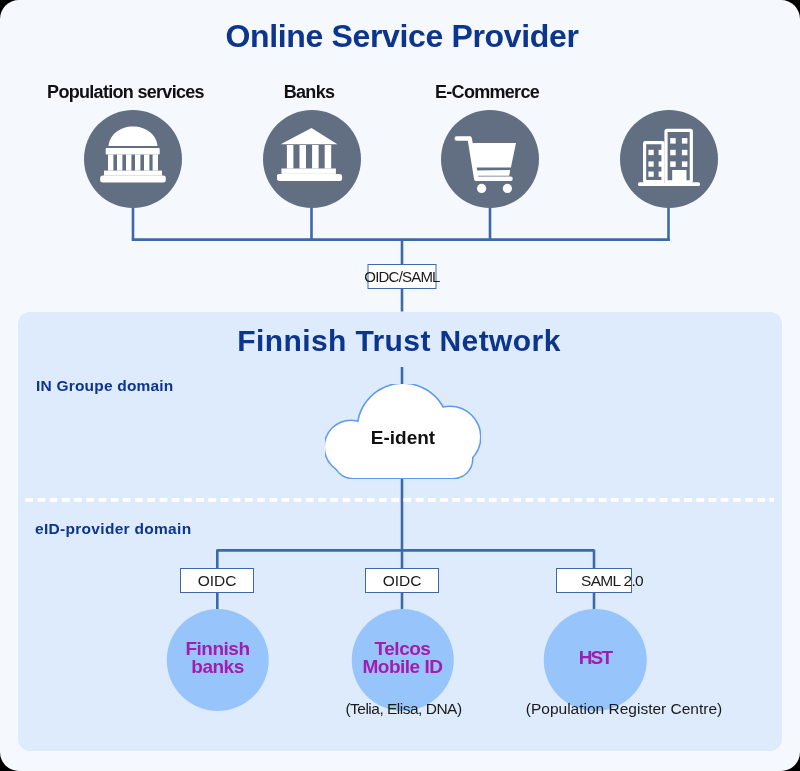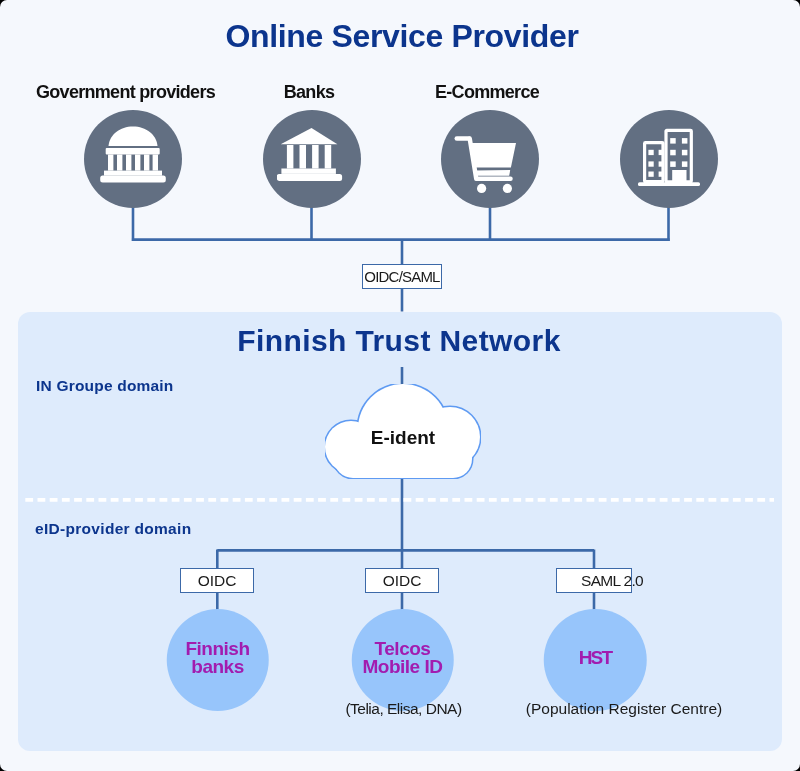--- a/index.html
+++ b/index.html
@@ -3,7 +3,7 @@
 <meta charset="utf-8">
 <style>
   html,body{margin:0;padding:0;background:#000;}
-  .page{position:relative;width:800px;height:771px;background:#f5f8fd;border-radius:7px;overflow:hidden;font-family:"Liberation Sans",sans-serif;}
+  .page{position:relative;width:800px;height:771px;background:#f5f8fd;border-radius:19px;overflow:hidden;font-family:"Liberation Sans",sans-serif;}
   .abs{position:absolute;}
   .cx{transform:translateX(-50%);white-space:nowrap;}
   .navy{color:#0c358d;font-weight:bold;}

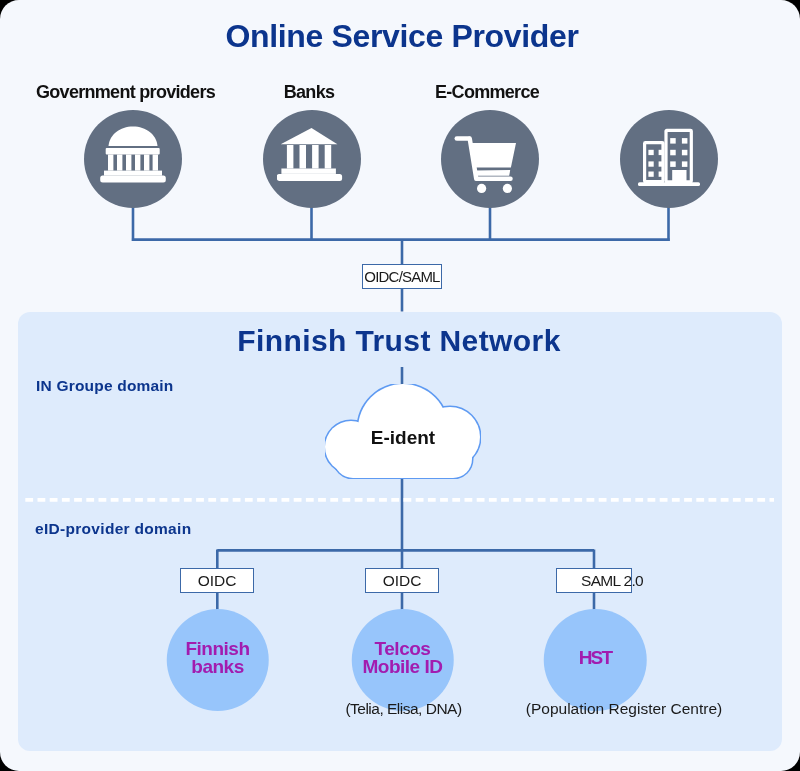--- a/index.html
+++ b/index.html
@@ -39,7 +39,7 @@
 
   <div class="abs cx navy" style="left:402px;top:18px;font-size:32px;letter-spacing:-0.35px;">Online Service Provider</div>
 
-  <div class="abs cx lbl1" style="left:125.5px;">Government providers</div>
+  <div class="abs cx lbl1" style="left:125.5px;">Population services</div>
   <div class="abs cx lbl1" style="left:309px;">Banks</div>
   <div class="abs cx lbl1" style="left:487px;">E-Commerce</div>
 

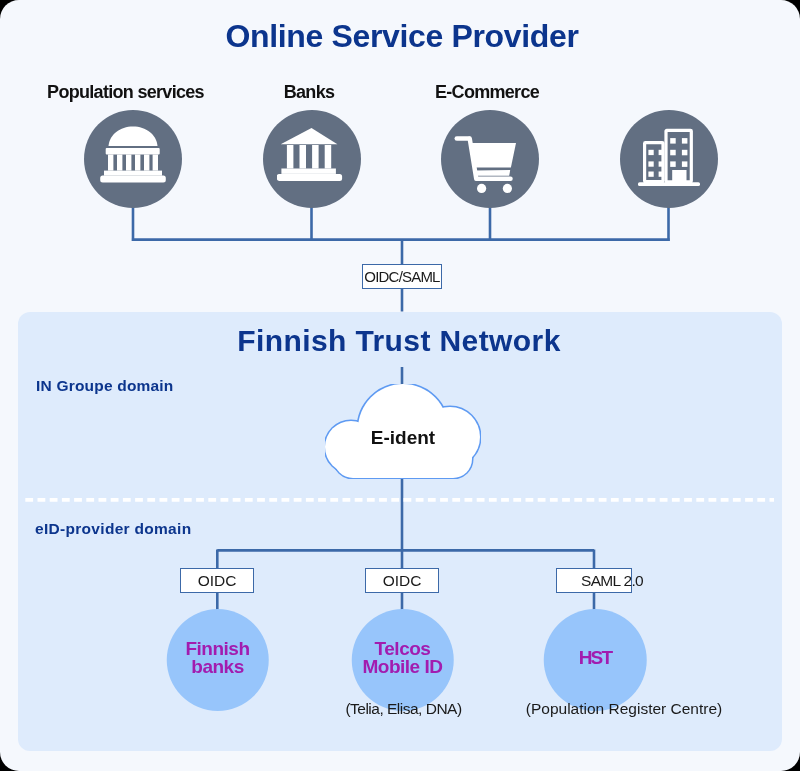--- a/index.html
+++ b/index.html
@@ -111,7 +111,7 @@
     </g>
   </svg>
 
-  <div class="abs cx tagbox" style="left:402px;top:264px;width:80px;font-size:15px;letter-spacing:-0.8px;">OIDC/SAML</div>
+  <div class="abs cx tagbox" style="left:402px;top:264px;width:69px;font-size:15px;letter-spacing:-0.8px;">OIDC/SAML</div>
 
   <div class="abs cx navy" style="left:399px;top:323.5px;font-size:30px;letter-spacing:0.4px;">Finnish Trust Network</div>
   <div class="abs navy" style="left:35px;top:519.5px;font-size:15.5px;letter-spacing:0.3px;">eID-provider domain</div>

